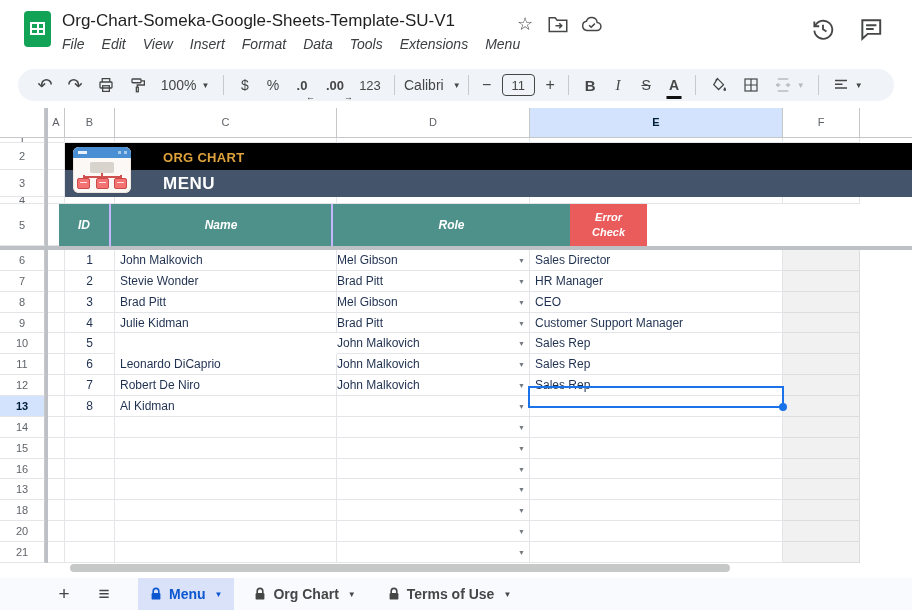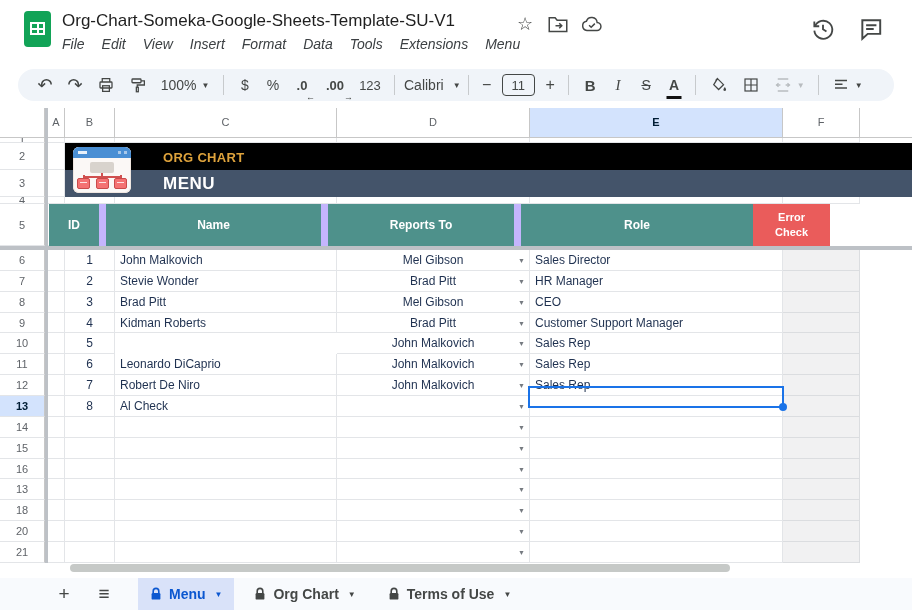--- a/index.html
+++ b/index.html
@@ -92,7 +92,7 @@
   .bsq::after { content:""; position:absolute; left:2px; top:2.5px; width:7px; height:1.5px; background:#fde3e3; }
 
   
-  .thead { position:absolute; left:49px; top:204px; width:795px; height:42px; display:flex; z-index:3; }
+  .thead { position:absolute; left:59px; top:204px; width:795px; height:42px; display:flex; z-index:3;font-style:italic; }
   .th { background:#4E918B; color:#fff; font-weight:bold; font-size:12px; display:flex;
         align-items:center; justify-content:center; border-left:7px solid #c4b5fd; text-align:center; }
   .th:first-child { border-left:none; }

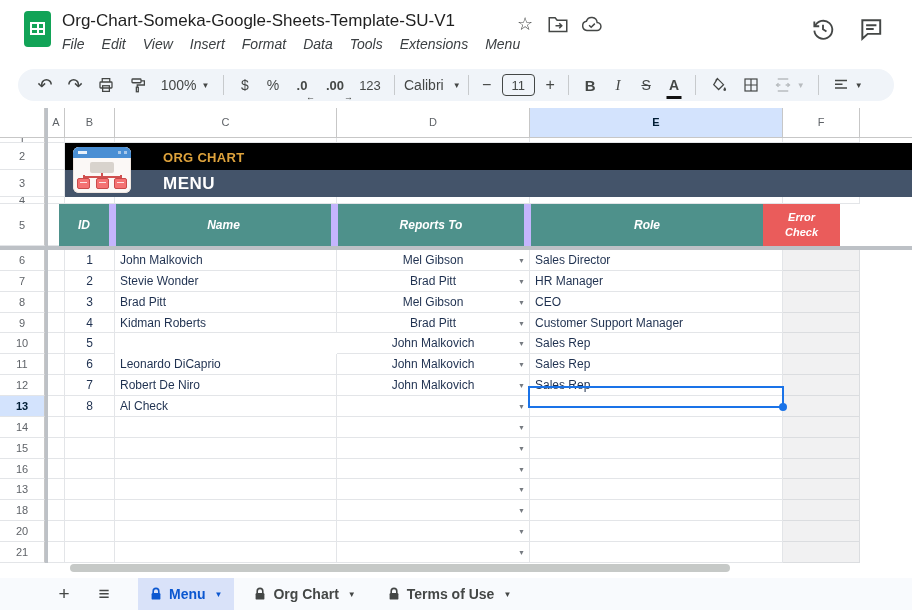--- a/index.html
+++ b/index.html
@@ -94,7 +94,7 @@
   
   .thead { position:absolute; left:59px; top:204px; width:795px; height:42px; display:flex; z-index:3;font-style:italic; }
   .th { background:#4E918B; color:#fff; font-weight:bold; font-size:12px; display:flex;
-        align-items:center; justify-content:center; border-left:7px solid #c4b5fd; text-align:center; }
+        align-items:center; justify-content:center; border-left:2px solid #c4b5fd; text-align:center; }
   .th:first-child { border-left:none; }
   .th.red { background:#EA5C5B; font-size:11px; line-height:1.35; padding:0 15px; border-left:none; }
 

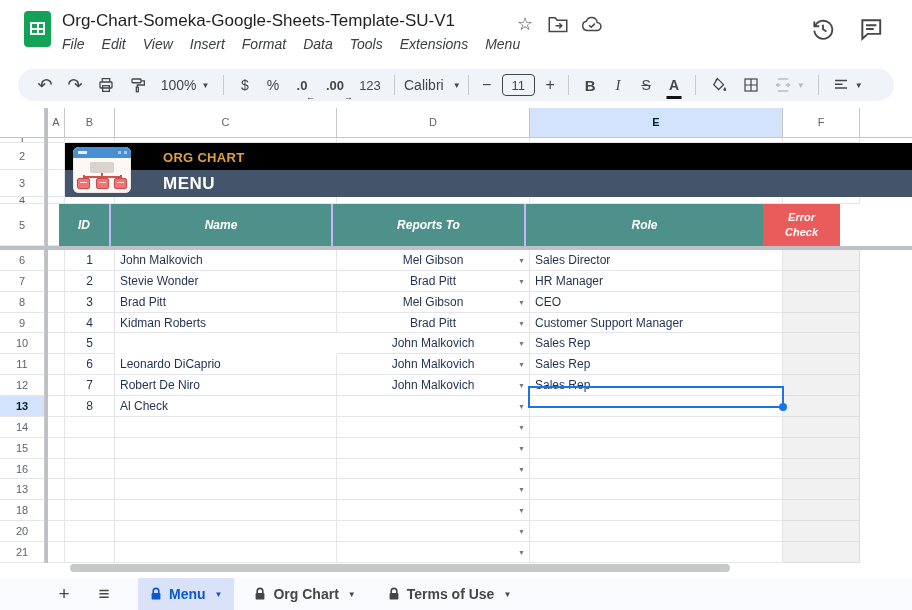--- a/index.html
+++ b/index.html
@@ -325,7 +325,6 @@
   <div class="thead">
     <div class="th" style="width:50px;">ID</div>
     <div class="th" style="width:222px;">Name</div>
-    <div class="th" style="width:193px;">Reports To</div>
     <div class="th" style="width:239px;">Role</div>
     <div class="th red" style="width:77px;">Error Check</div>
   </div>

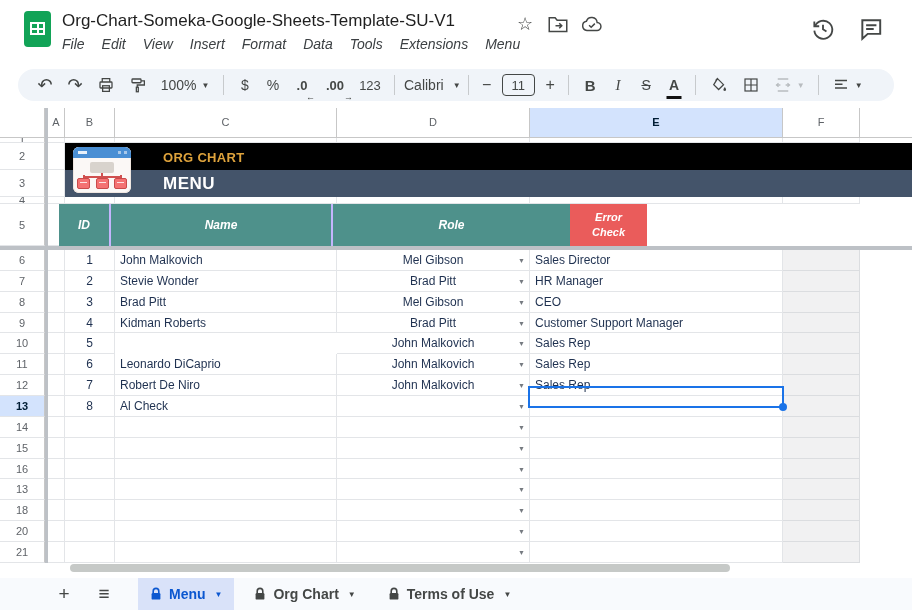--- a/index.html
+++ b/index.html
@@ -107,7 +107,7 @@
           overflow:hidden; white-space:nowrap; }
   .cell.cid { justify-content:center; }
   .cell.cname, .cell.crole { padding-left:5px; }
-  .cell.crep { justify-content:center; }
+  .cell.crep { }
   .cell.cerr { background:#f1f1f2; border-right:1px solid #dbdde0; border-bottom:1px solid #dbdde0; }
   .dd { position:absolute; right:4px; top:50%; transform:translateY(-50%); font-size:7px; color:#757a80; }
 

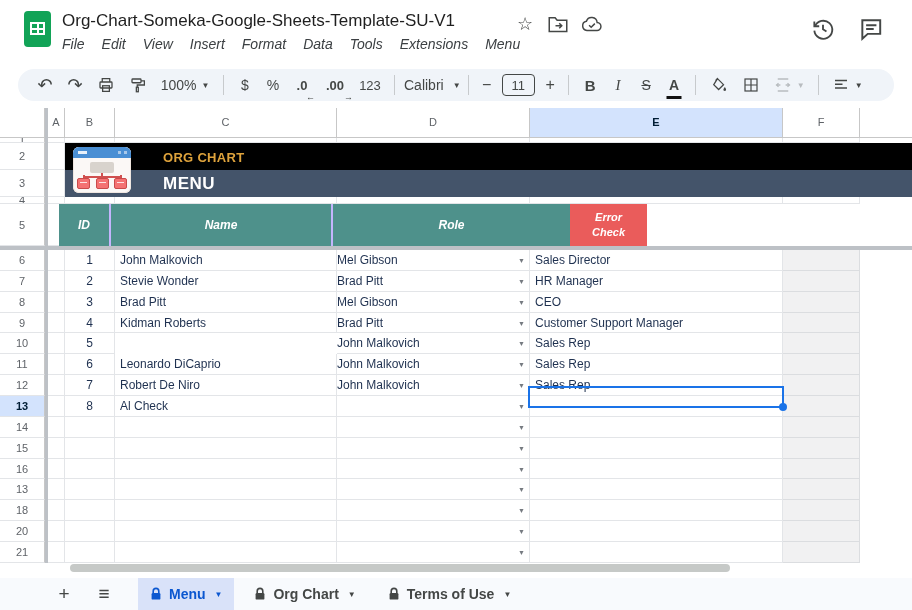--- a/index.html
+++ b/index.html
@@ -377,7 +377,7 @@
       <div class="rh">9</div>
       <div class="cell xA"></div>
       <div class="cell xB cid">4</div>
-      <div class="cell xC cname">Kidman Roberts</div>
+      <div class="cell xC cname">Julie Kidman</div>
       <div class="cell xD crep">
           <span>Brad Pitt</span>
           <span class="dd">▼</span>

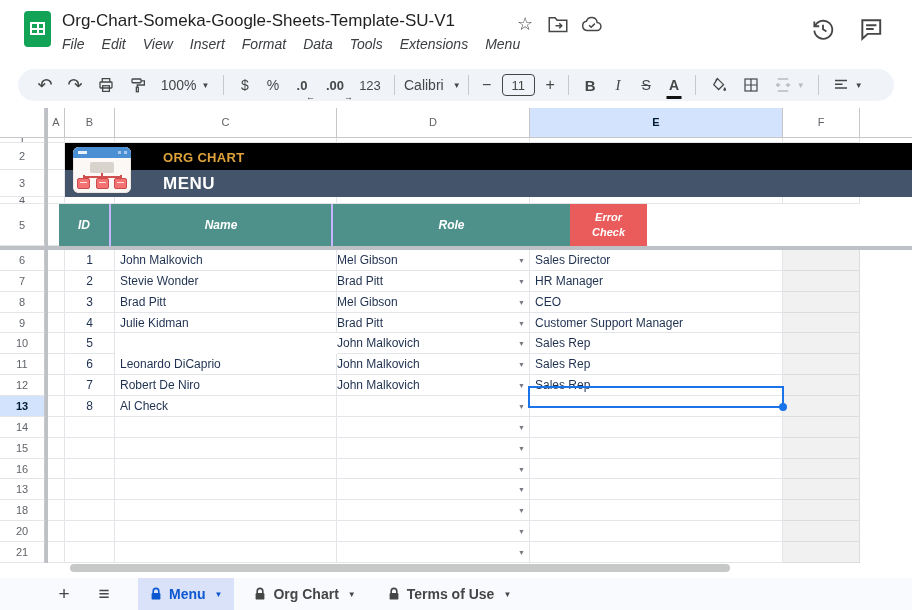--- a/index.html
+++ b/index.html
@@ -428,7 +428,7 @@
       <div class="rh sel">13</div>
       <div class="cell xA"></div>
       <div class="cell xB cid">8</div>
-      <div class="cell xC cname">Al Check</div>
+      <div class="cell xC cname">Al Kidman</div>
       <div class="cell xD crep">
           <span></span>
           <span class="dd">▼</span>

